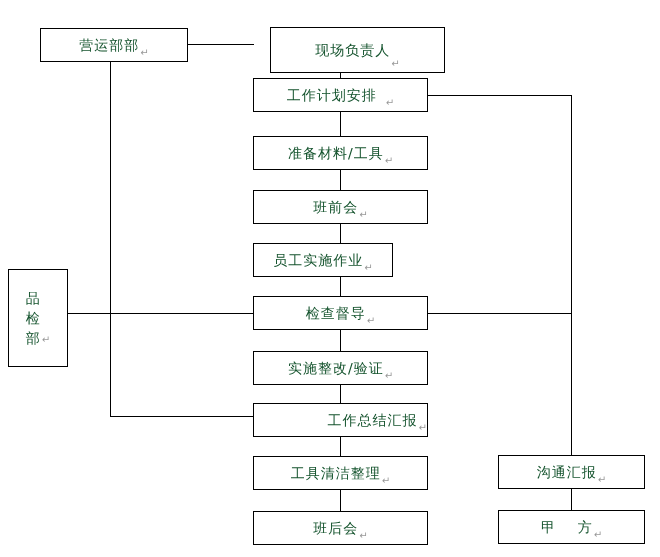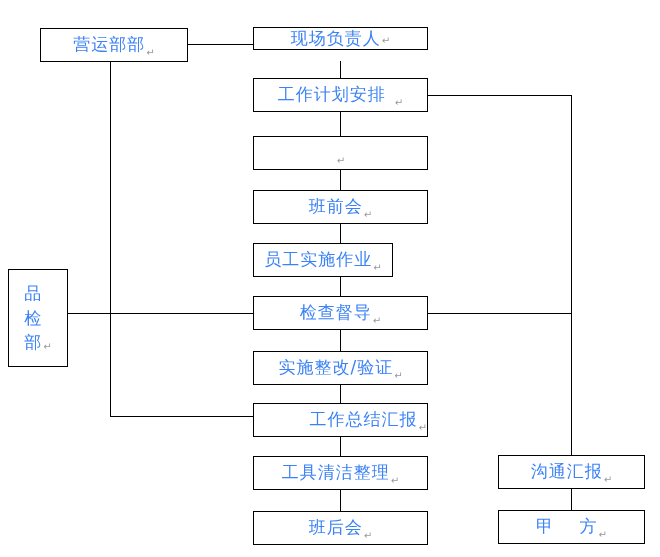--- a/index.html
+++ b/index.html
@@ -26,8 +26,8 @@
     z-index: 3;
   }
   .node .label {
-    font-size: 17px;
-    color: #3b82f6;
+    font-size: 14px;
+    color: #14532d;
     letter-spacing: 1px;
     white-space: pre;
     line-height: 1.15;

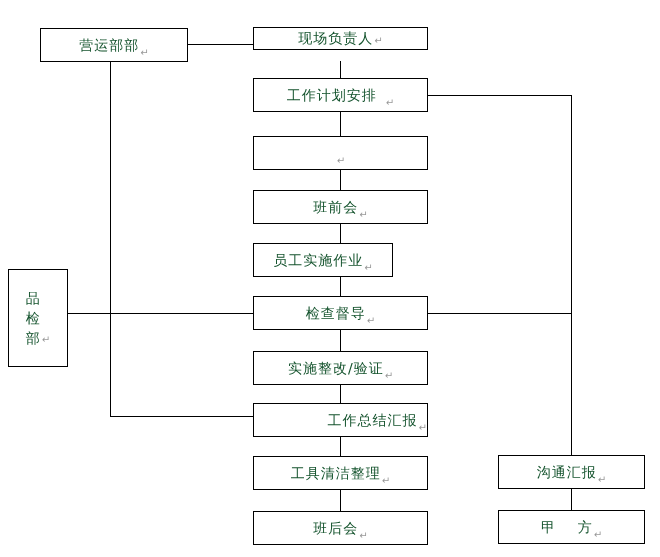--- a/index.html
+++ b/index.html
@@ -106,7 +106,7 @@
       <span class="pilcrow">↵</span>
   </div>
 
-  <div class="node" style="left:253px; top:27px; width:175px; height:23px;">
+  <div class="node" style="left:270px; top:27px; width:175px; height:46px;">
     <span class="label">现场负责人</span>
       <span class="pilcrow">↵</span>
   </div>

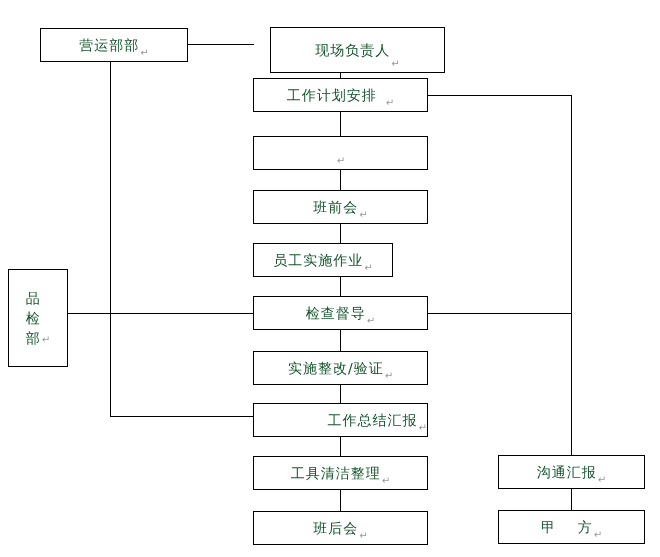--- a/index.html
+++ b/index.html
@@ -117,6 +117,7 @@
   </div>
 
   <div class="node" style="left:253px; top:136px; width:175px; height:34px;">
+    <span class="label">准备材料/工具</span>
       <span class="pilcrow">↵</span>
   </div>
 

